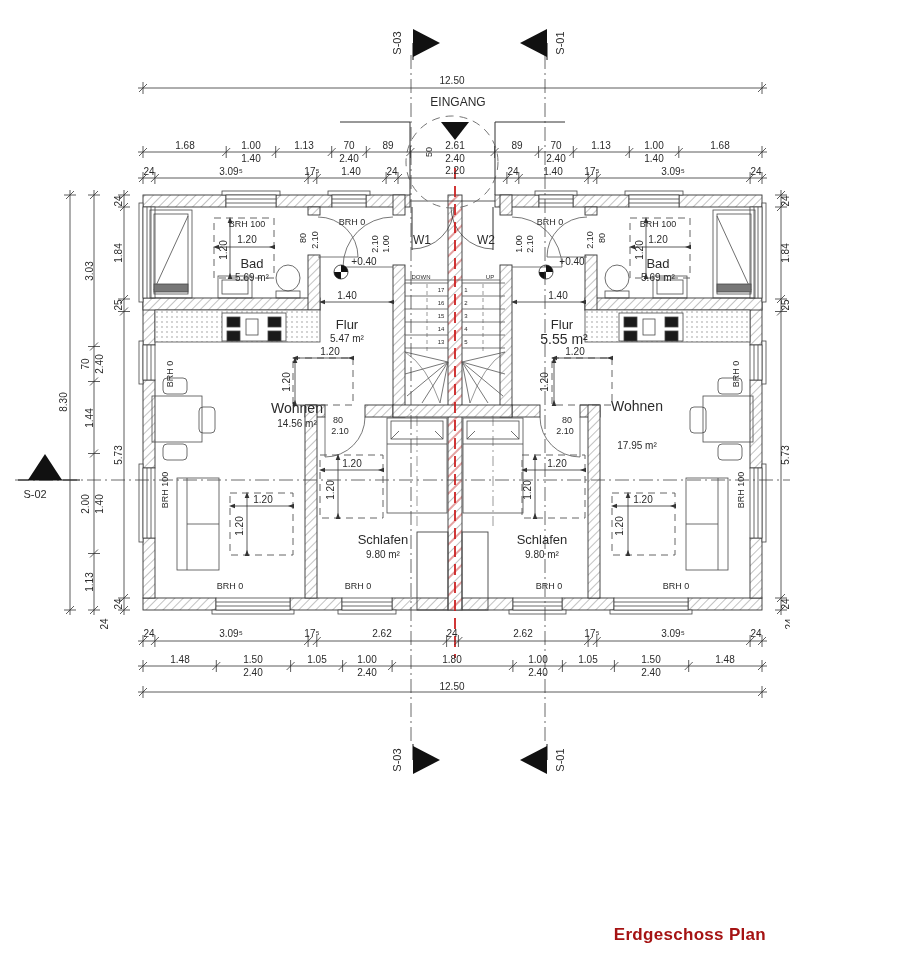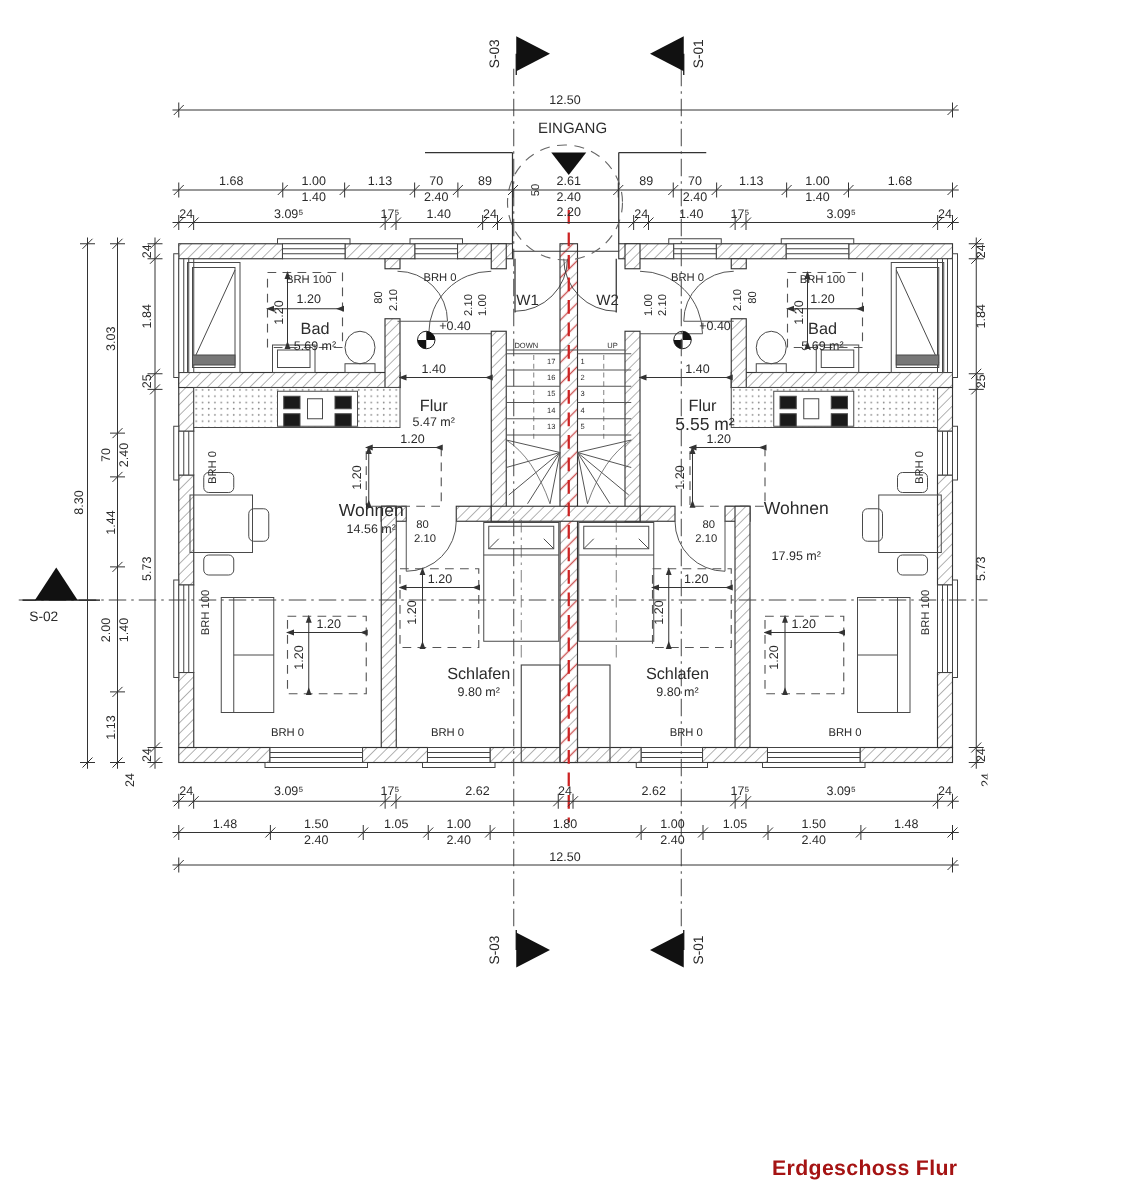--- a/index.html
+++ b/index.html
@@ -733,7 +733,7 @@
       <div class="lbl" style="left: 466px; top: 342px; font-size: 6px; transform: translate(-50%, -50%);">5</div>
     </div>
 
-<div id="plan-title" style="color: rgb(165, 19, 19);">Erdgeschoss Flur</div>
+<div id="plan-title" style="color: rgb(165, 19, 19);">Erdgeschoss Plan</div>
 
 </div>
 

